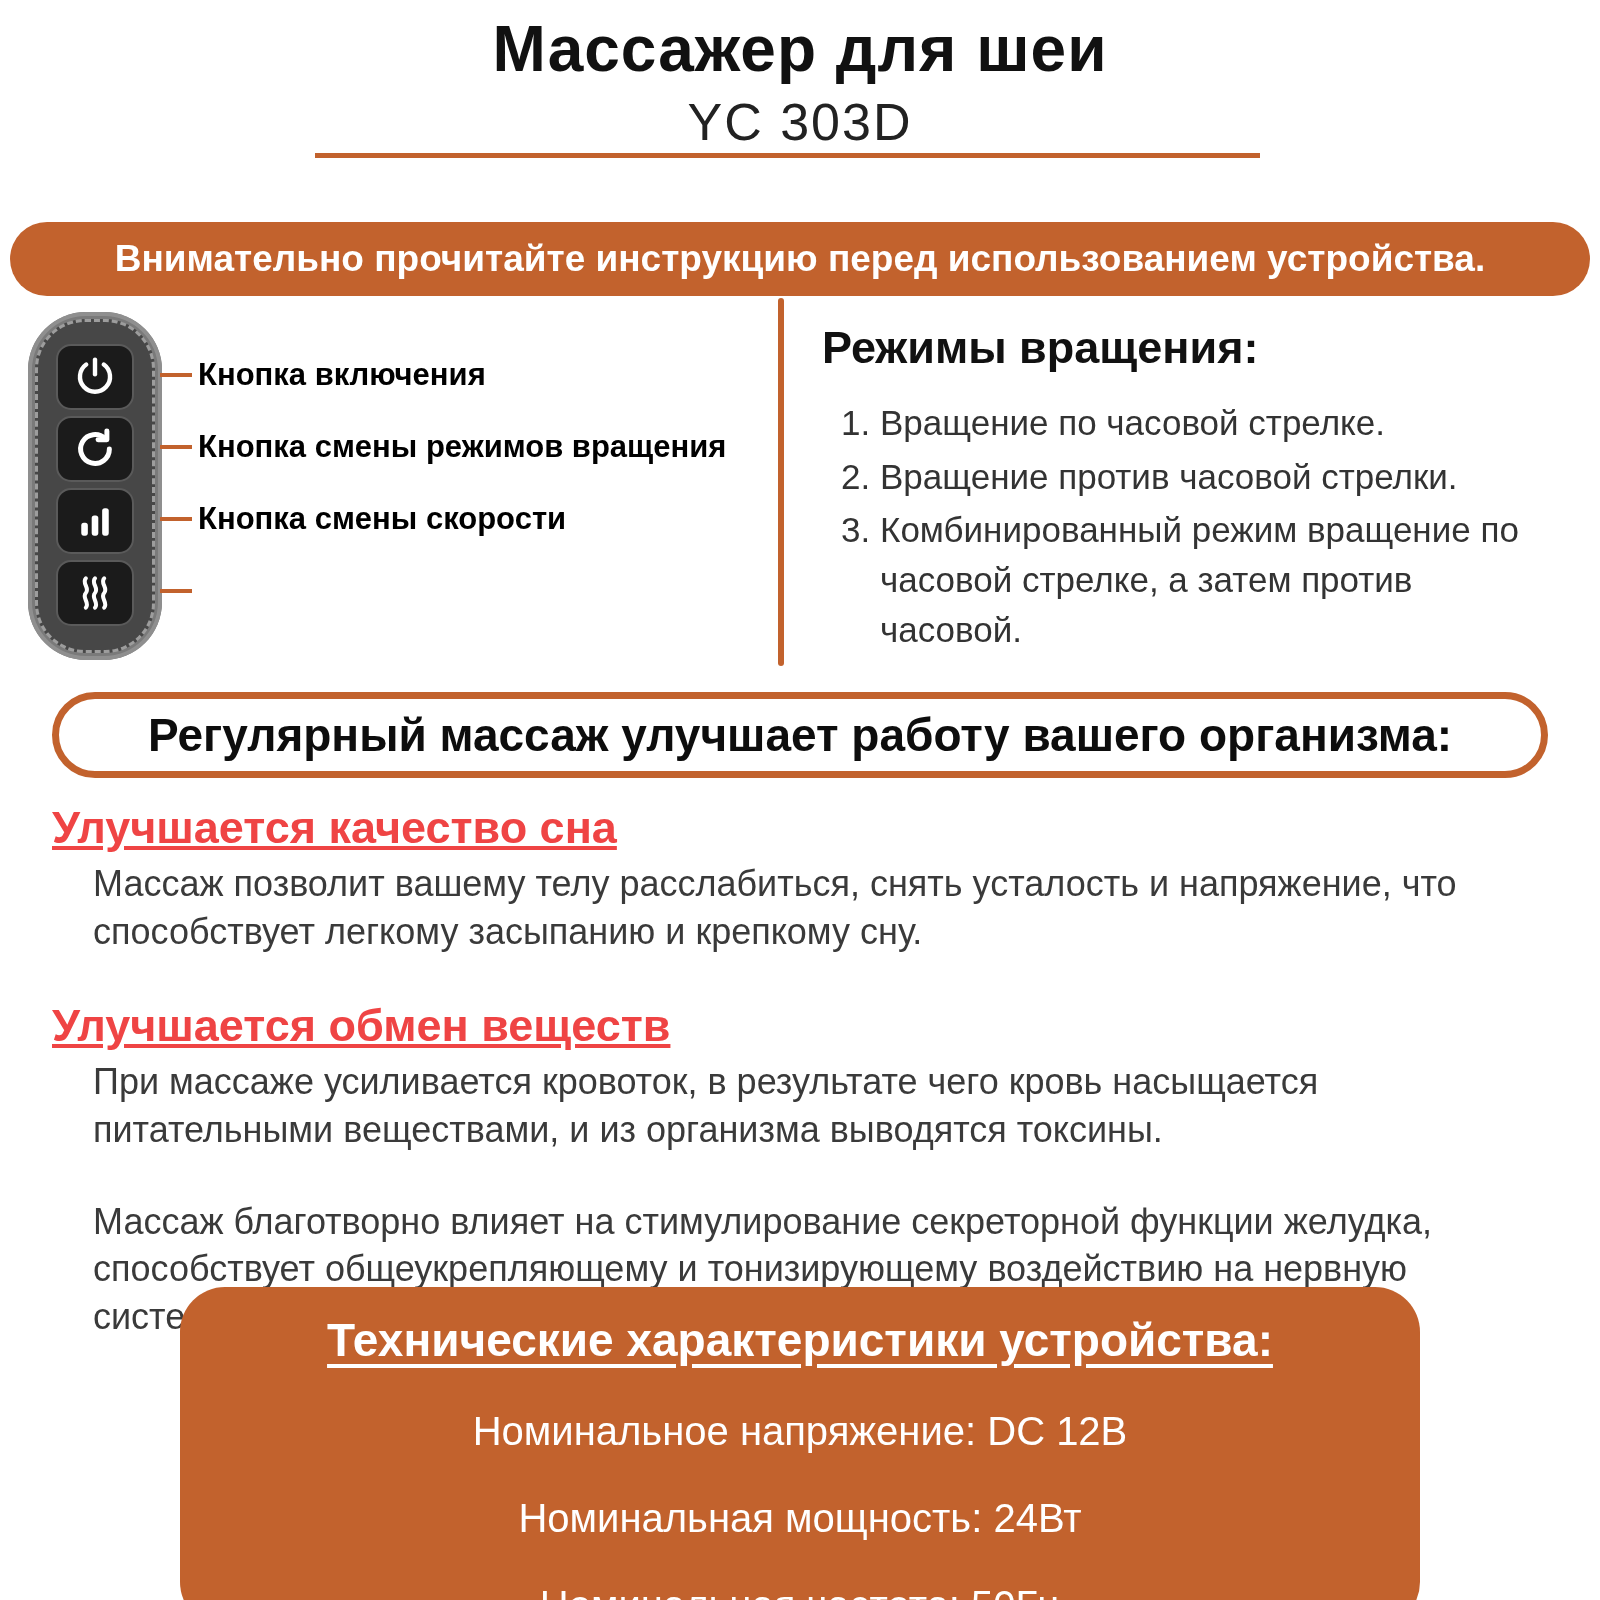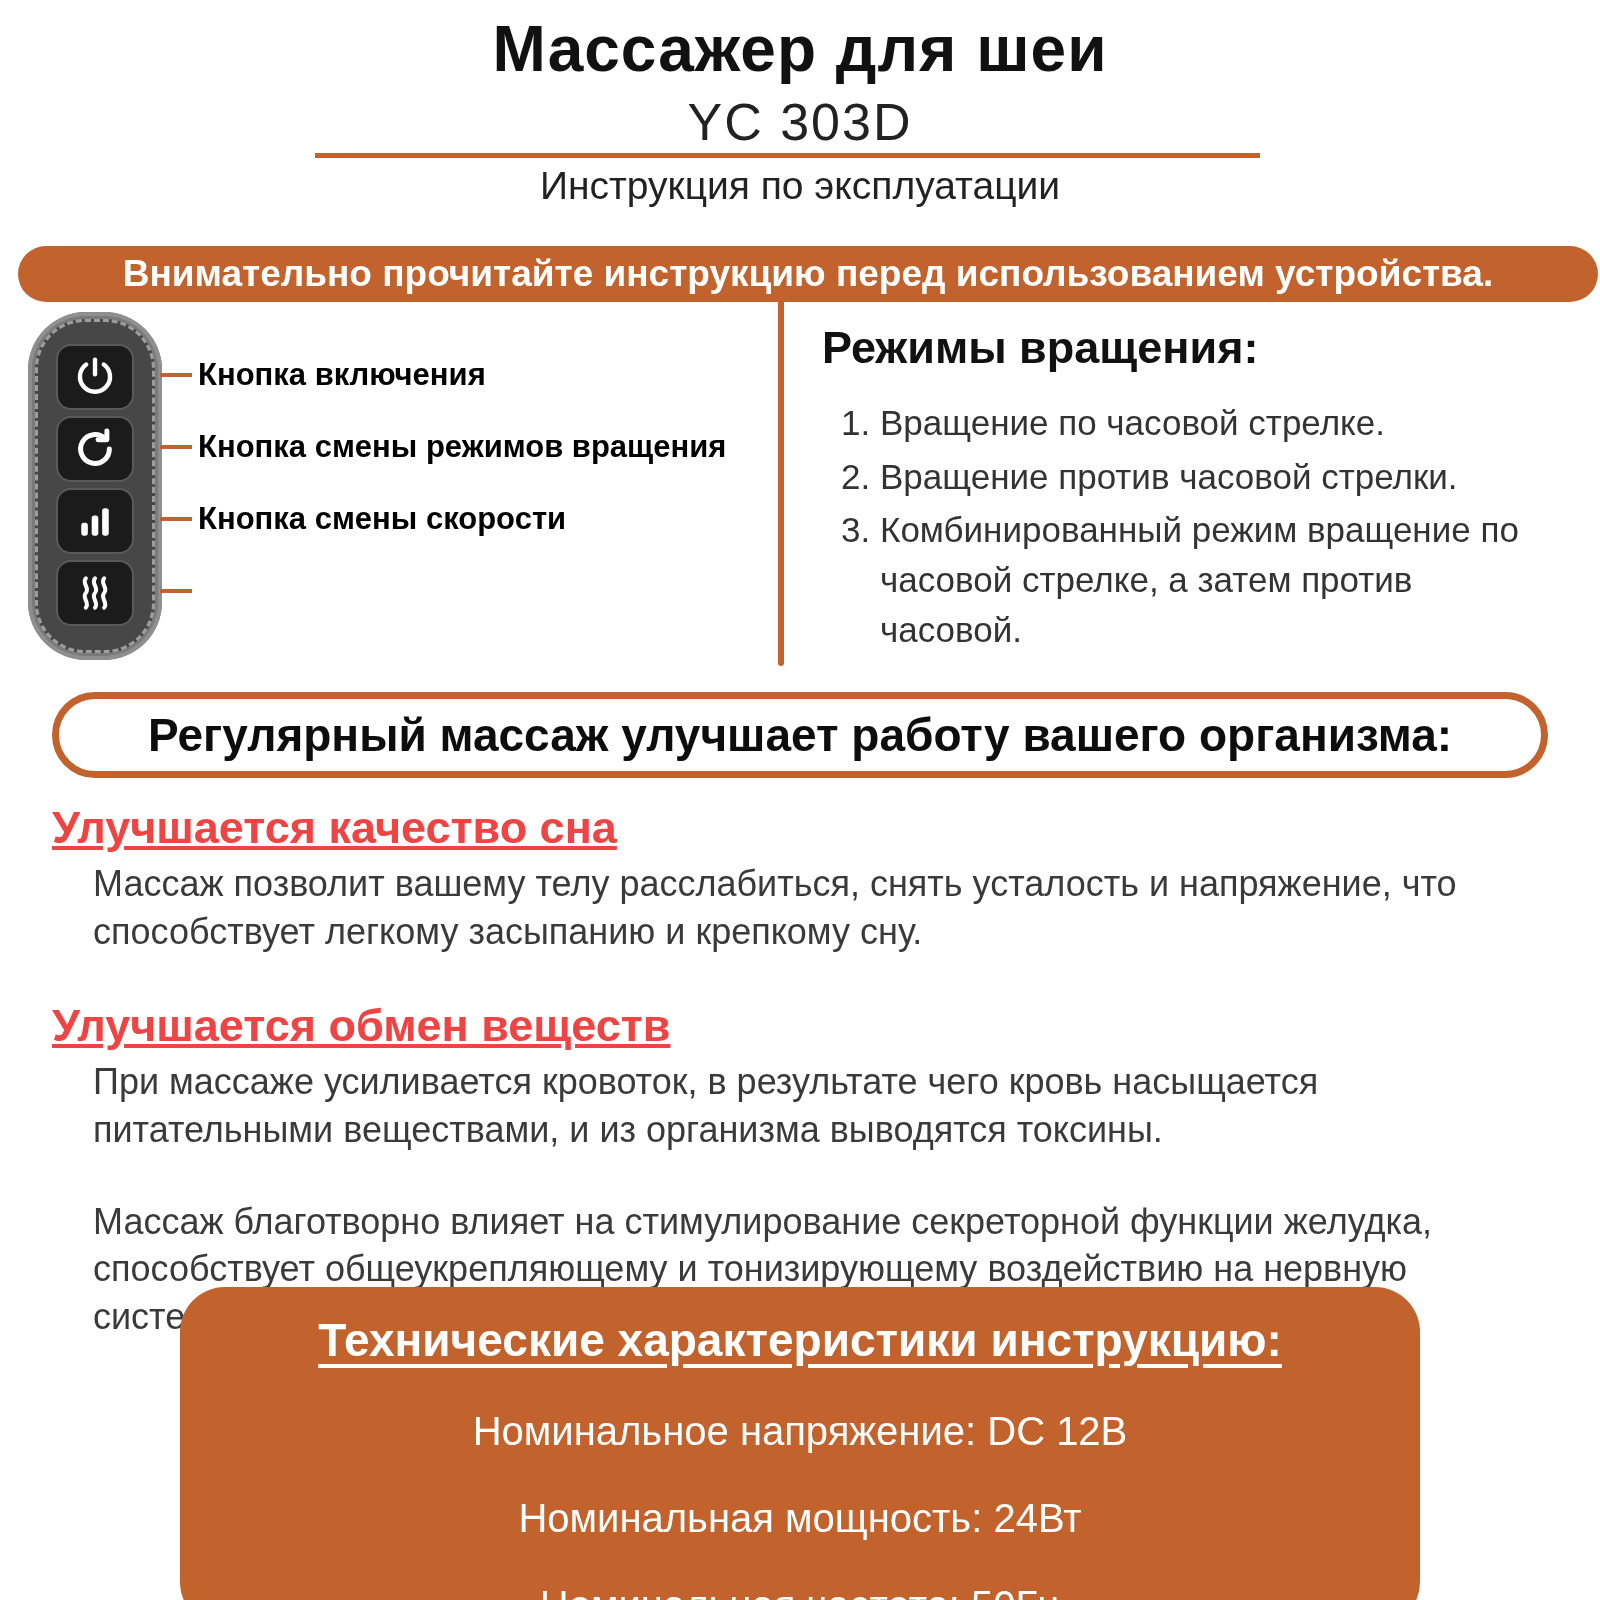--- a/index.html
+++ b/index.html
@@ -80,7 +80,6 @@
   <div class="page-title">Массажер для шеи</div>
   <div class="model">YC 303D</div>
   <div class="title-rule"></div>
-  <div class="subtitle">Инструкция по эксплуатации</div>
 
   <div class="banner">Внимательно прочитайте инструкцию перед использованием устройства.</div>
 

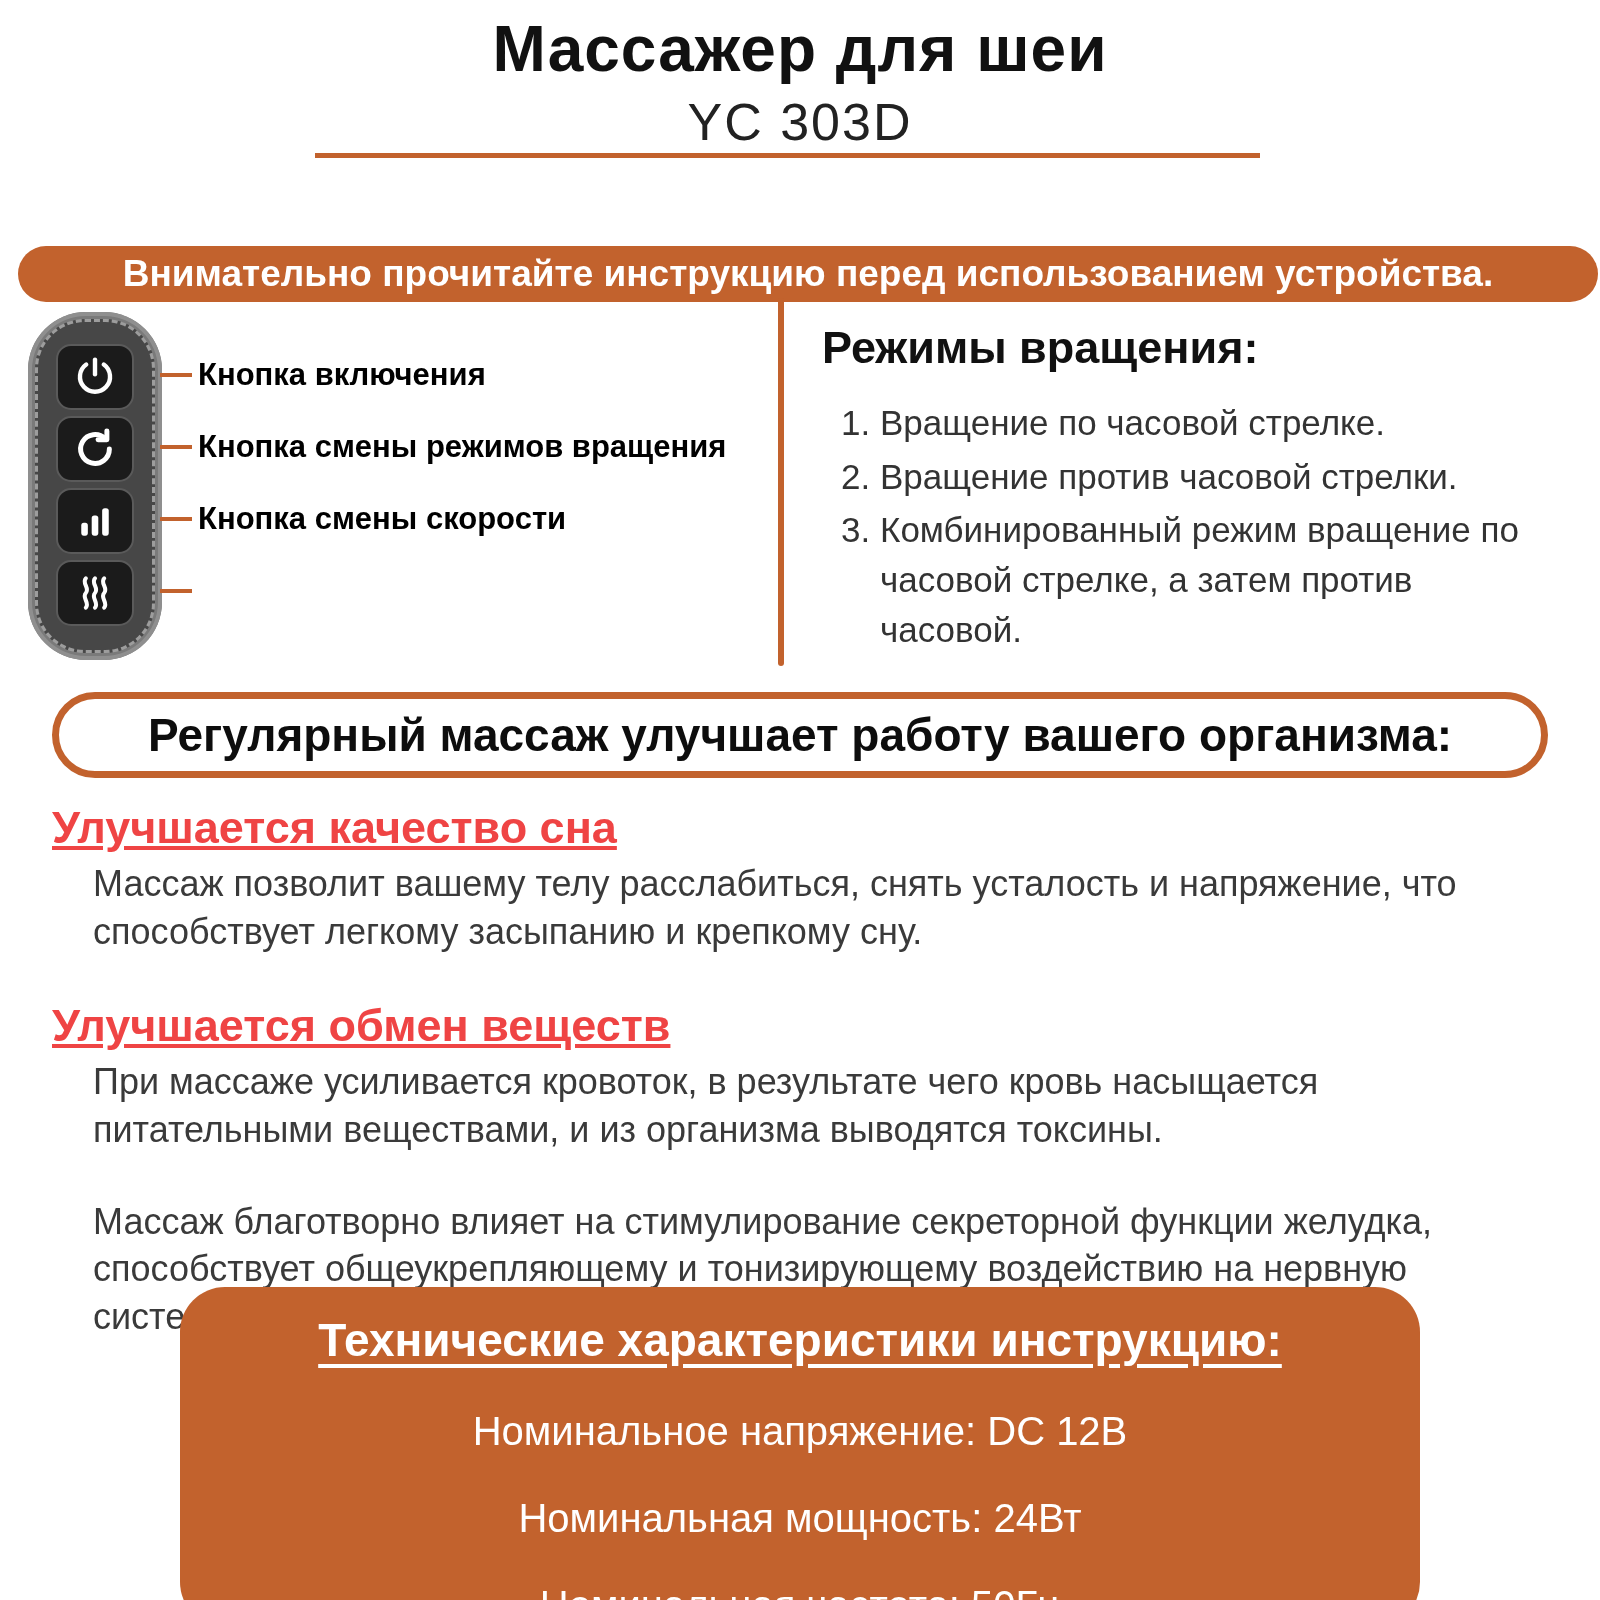--- a/index.html
+++ b/index.html
@@ -19,10 +19,10 @@
   .subtitle { position:absolute; top:164px; left:0; width:100%; text-align:center;
     font-size:39px; font-weight:400; color:#222; }
   
-  .banner { position:absolute; top:222px; left:18px; width:1580px; height:56px;
+  .banner { position:absolute; top:222px; left:10px; width:1580px; height:74px;
     background:var(--color-accent,#C2622D); border-radius:37px;
     display:flex; align-items:center; justify-content:center;
-    color:#fff; font-size:37px; font-weight:700;margin-top:24px; }
+    color:#fff; font-size:37px; font-weight:700; }
   
   .remote { position:absolute; left:28px; top:312px; width:134px; height:348px;
     background:#7a7a7a; border-radius:58px;

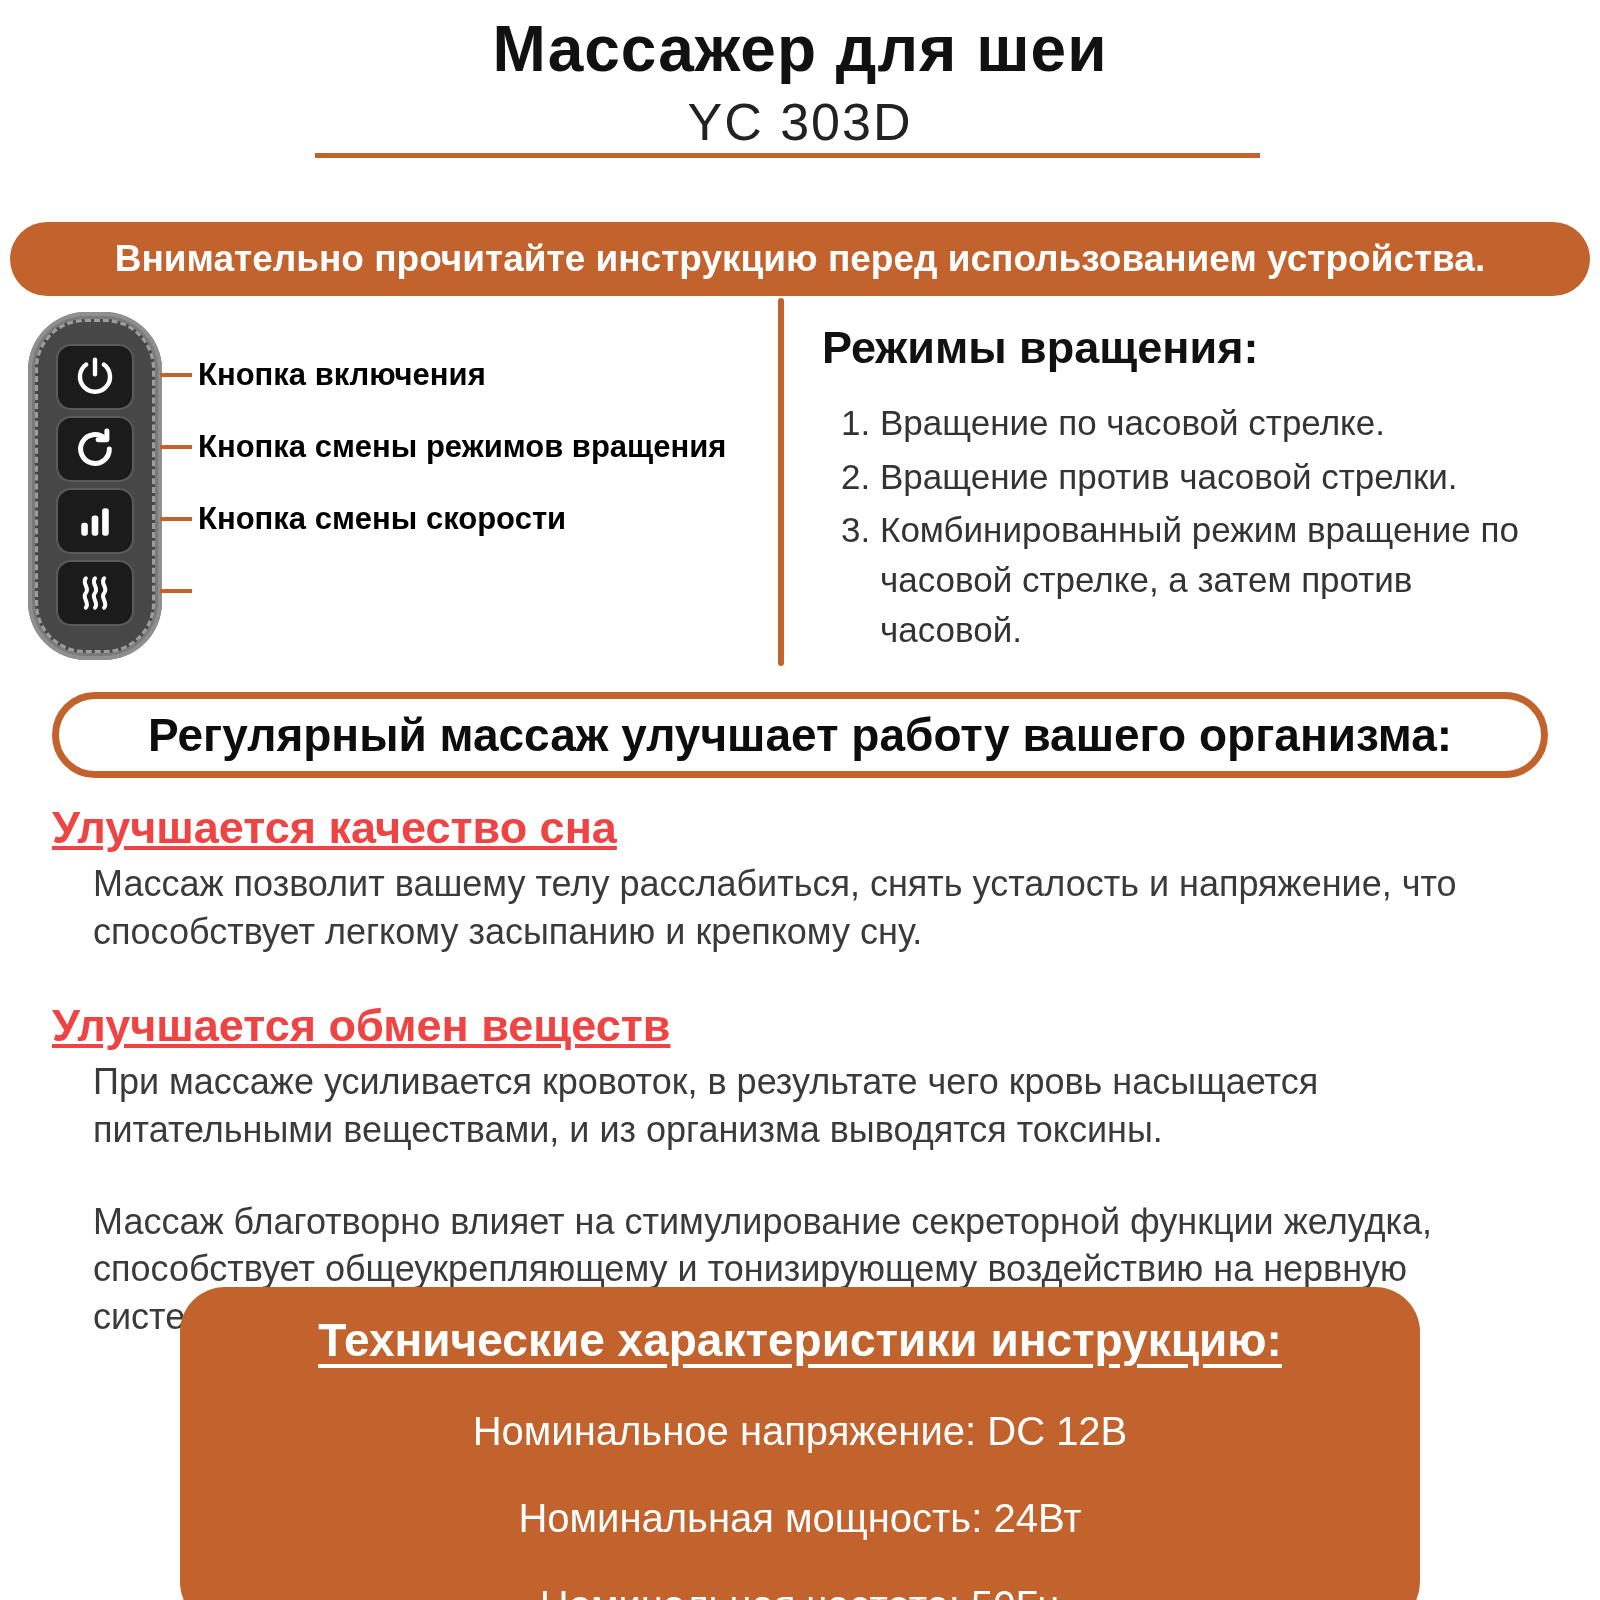--- a/index.html
+++ b/index.html
@@ -158,7 +158,7 @@
   </div>
 
   <div class="specs">
-    <div class="specs-title">Технические характеристики инструкцию:</div>
+    <div class="specs-title">Технические характеристики устройства:</div>
     <div class="spec-item">Номинальное напряжение: DC 12В</div>
     <div class="spec-item">Номинальная мощность: 24Вт</div>
     <div class="spec-item">Номинальная частота: 50Гц</div>

